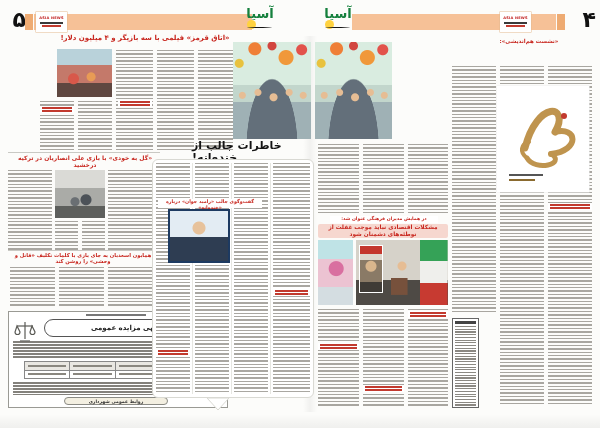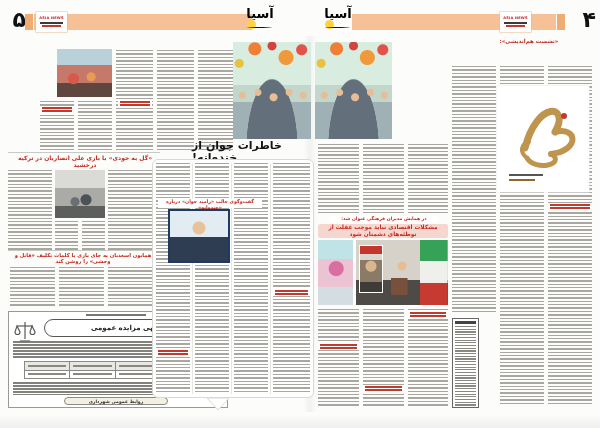--- a/index.html
+++ b/index.html
@@ -23,7 +23,7 @@
   .brandtitle{color:#c22323;font-weight:bold;font-size:3.6px;letter-spacing:.2px;line-height:1;}
   .brandbar1{width:80%;height:2px;background:#3a3a3a;}
   .brandbar2{width:68%;height:1.5px;background:#c23a2e;}
-  .masthead{font-weight:bold;font-size:13px;color:#000000;line-height:1;text-align:center;}
+  .masthead{font-weight:bold;font-size:13px;color:#15803d;line-height:1;text-align:center;}
   .masthead .sun{position:absolute;left:1px;bottom:2px;width:9px;height:9px;border-radius:50%;background:#ffd23f;z-index:0;}
   .masthead .word{position:relative;z-index:1;}
   .masthead .swash{position:absolute;left:1px;right:2px;bottom:3px;height:1.4px;background:#151515;border-radius:40%;z-index:1;}

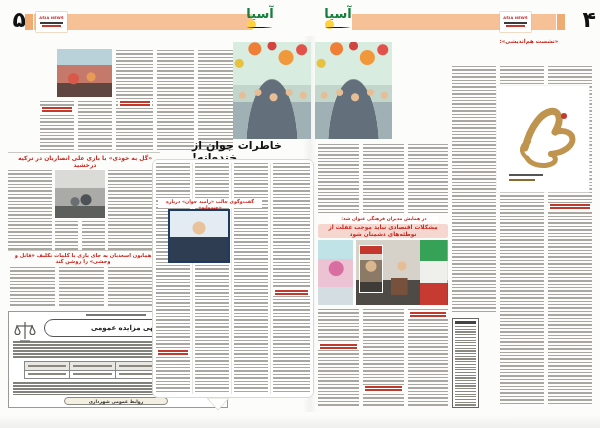--- a/index.html
+++ b/index.html
@@ -113,6 +113,7 @@
 
   <div class="abs gutter" style="left:303px;top:36px;width:14px;height:376px;"></div>
 
+  <div class="abs redhead rtl" style="left:55px;top:34px;width:180px;height:13px;font-size:7px;">«اتاق قرمز» فیلمی با سه بازیگر و ۴ میلیون دلار!</div>
   <div class="abs ph-movie" style="left:57px;top:49px;width:55px;height:48px;"></div>
   <div class="abs tx" style="left:116px;top:50px;width:37px;height:100px;"></div>
   <div class="abs tx" style="left:157px;top:50px;width:37px;height:100px;"></div>

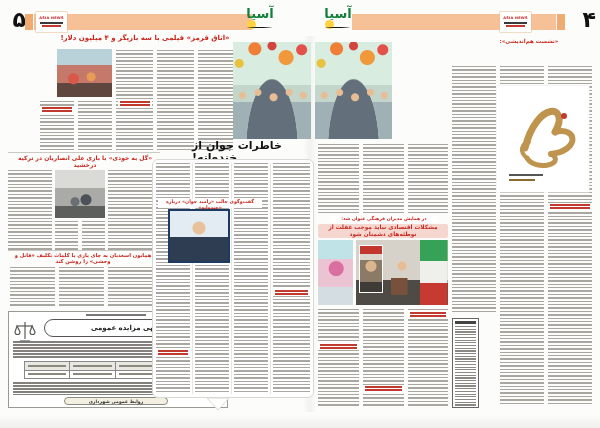--- a/index.html
+++ b/index.html
@@ -193,7 +193,7 @@
 
   <div class="abs ph-cast" style="left:233px;top:42px;width:78px;height:97px;"></div>
   <div class="abs ph-cast" style="left:315px;top:42px;width:77px;height:97px;"></div>
-  <div class="abs rtl" style="left:192px;top:140px;width:120px;height:16px;font-size:11px;font-weight:bold;color:#141414;text-align:left;line-height:1.1;">خاطرات جوان از خندوانه!</div>
+  <div class="abs rtl" style="left:192px;top:140px;width:120px;height:16px;font-size:11px;font-weight:bold;color:#141414;text-align:left;line-height:1.1;">خاطرات جالب از خندوانه!</div>
 
   <div class="abs bubble" style="left:152px;top:159px;width:162px;height:239px;"></div>
   <div class="abs" style="left:206px;top:396px;width:24px;height:13px;">

